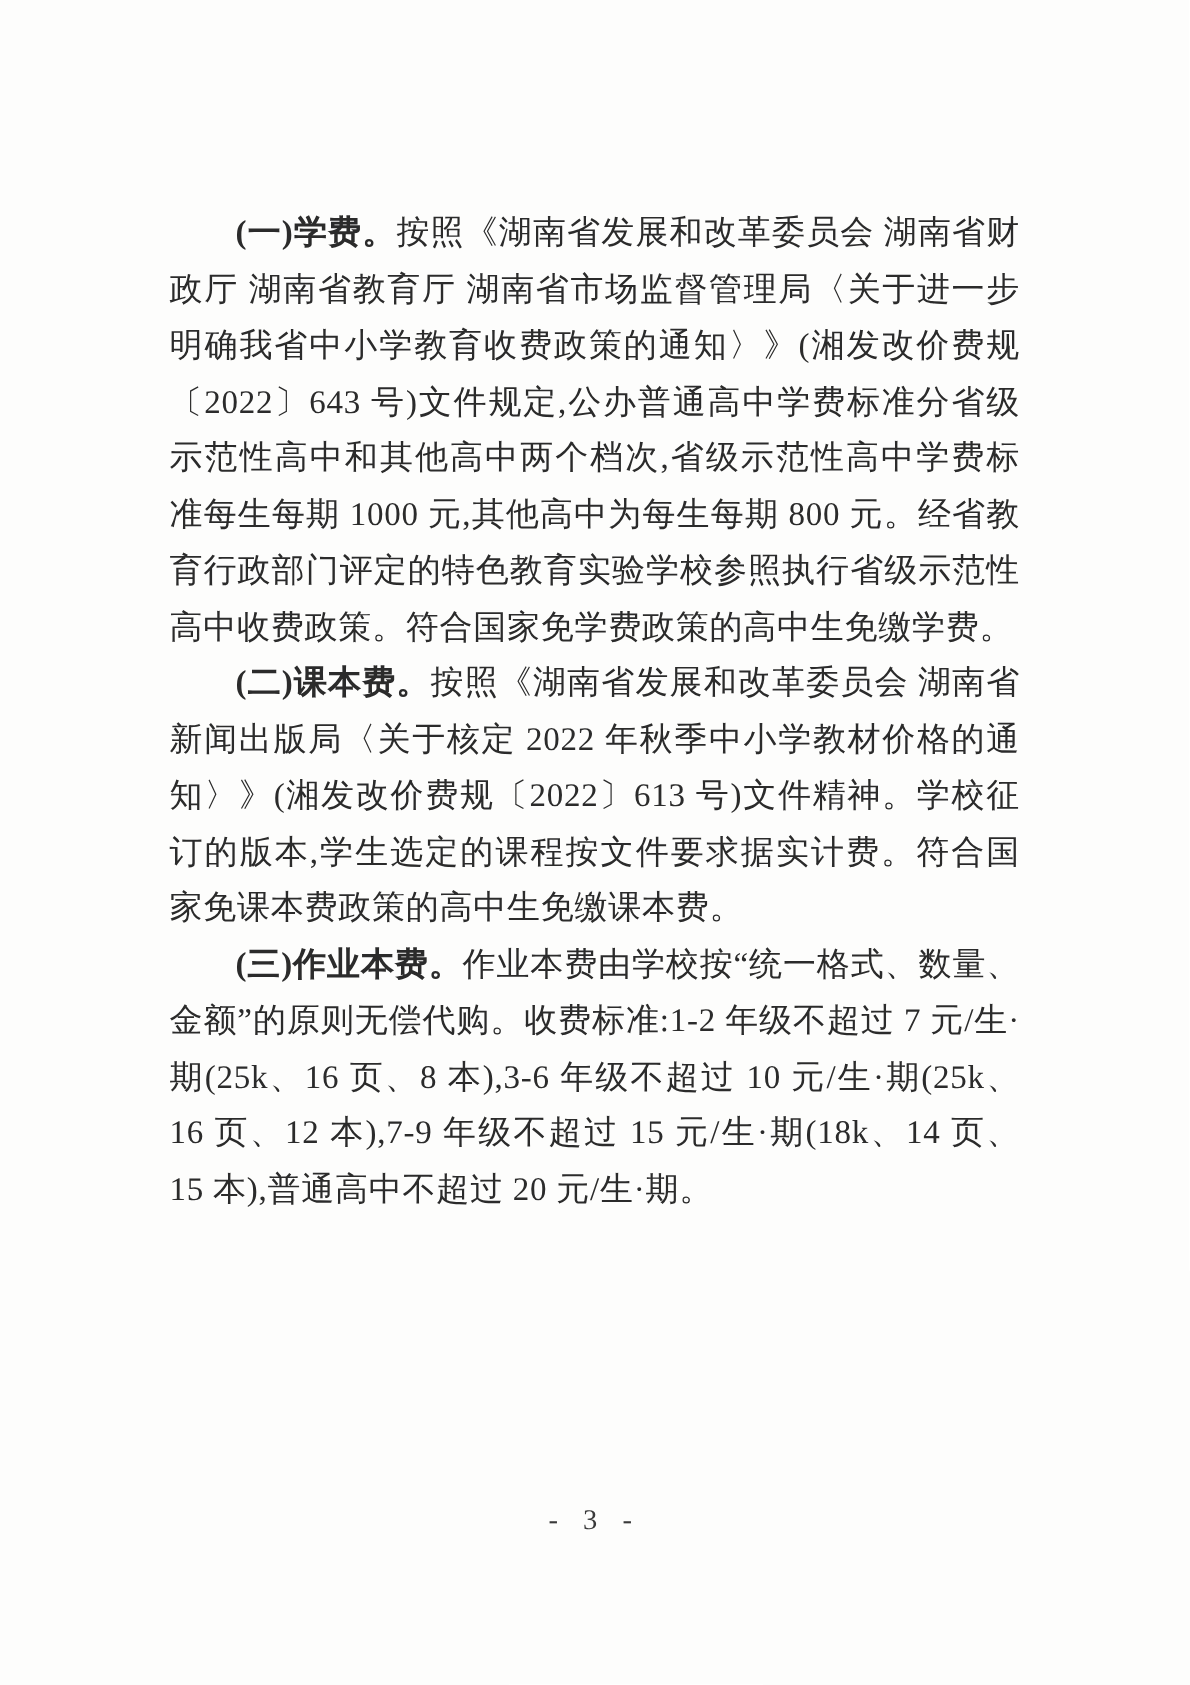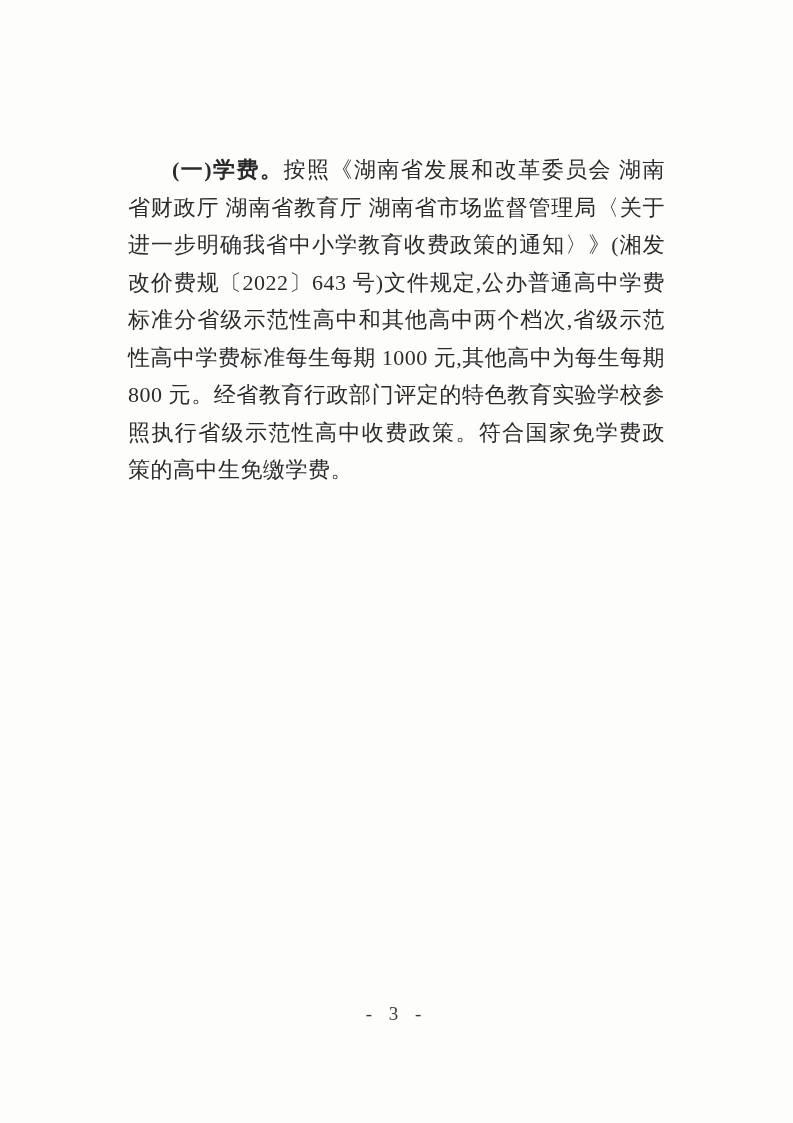--- a/index.html
+++ b/index.html
@@ -28,7 +28,7 @@
     letter-spacing: 0.5px;
   }
   .para {
-    margin: 15px;
+    margin: 0;
     text-indent: 2em;
   }
   .para .head {

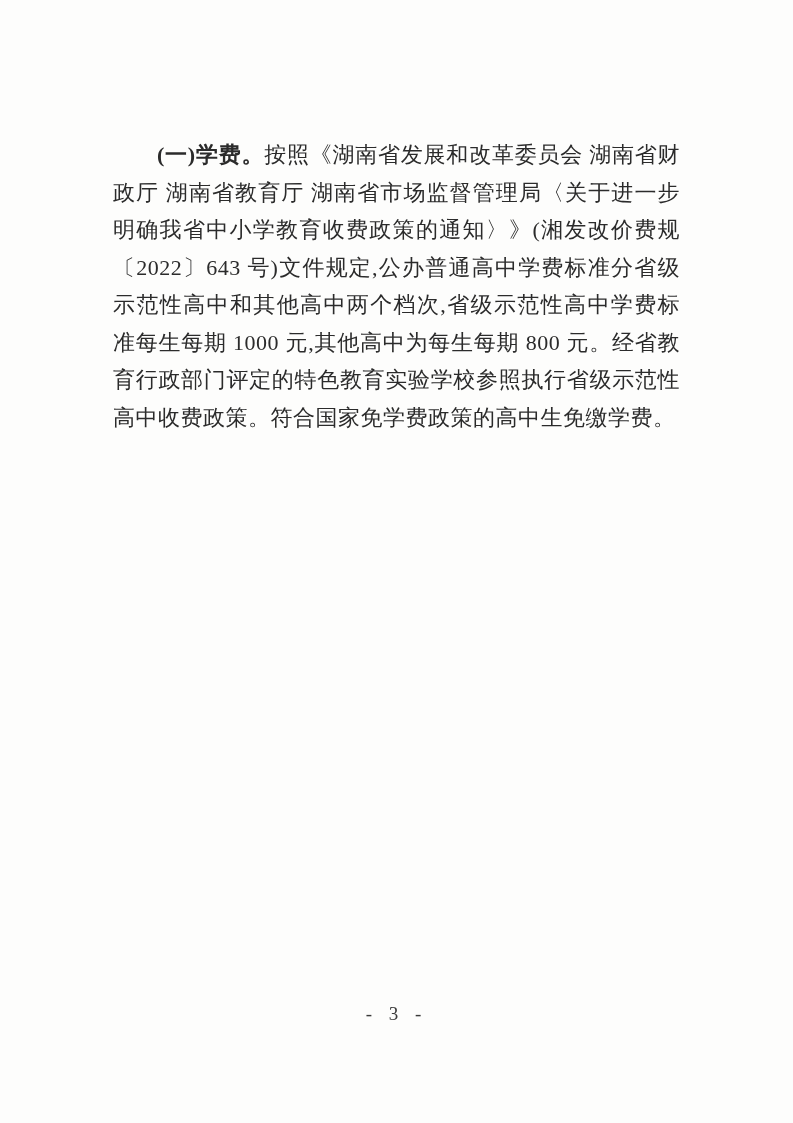--- a/index.html
+++ b/index.html
@@ -54,6 +54,7 @@
 
     <p class="para"><span class="head">(一)学费。</span><span>按照《湖南省发展和改革委员会 湖南省财政厅 湖南省教育厅 湖南省市场监督管理局〈关于进一步明确我省中小学教育收费政策的通知〉》(湘发改价费规〔2022〕643 号)文件规定,公办普通高中学费标准分省级示范性高中和其他高中两个档次,省级示范性高中学费标准每生每期 1000 元,其他高中为每生每期 800 元。经省教育行政部门评定的特色教育实验学校参照执行省级示范性高中收费政策。符合国家免学费政策的高中生免缴学费。</span></p>
 
+    <p class="para"><span class="head">(二)课本费。</span><span>按照《湖南省发展和改革委员会 湖南省新闻出版局〈关于核定 2022 年秋季中小学教材价格的通知〉》(湘发改价费规〔2022〕613 号)文件精神。学校征订的版本,学生选定的课程按文件要求据实计费。符合国家免课本费政策的高中生免缴课本费。</span></p>
 
 
 

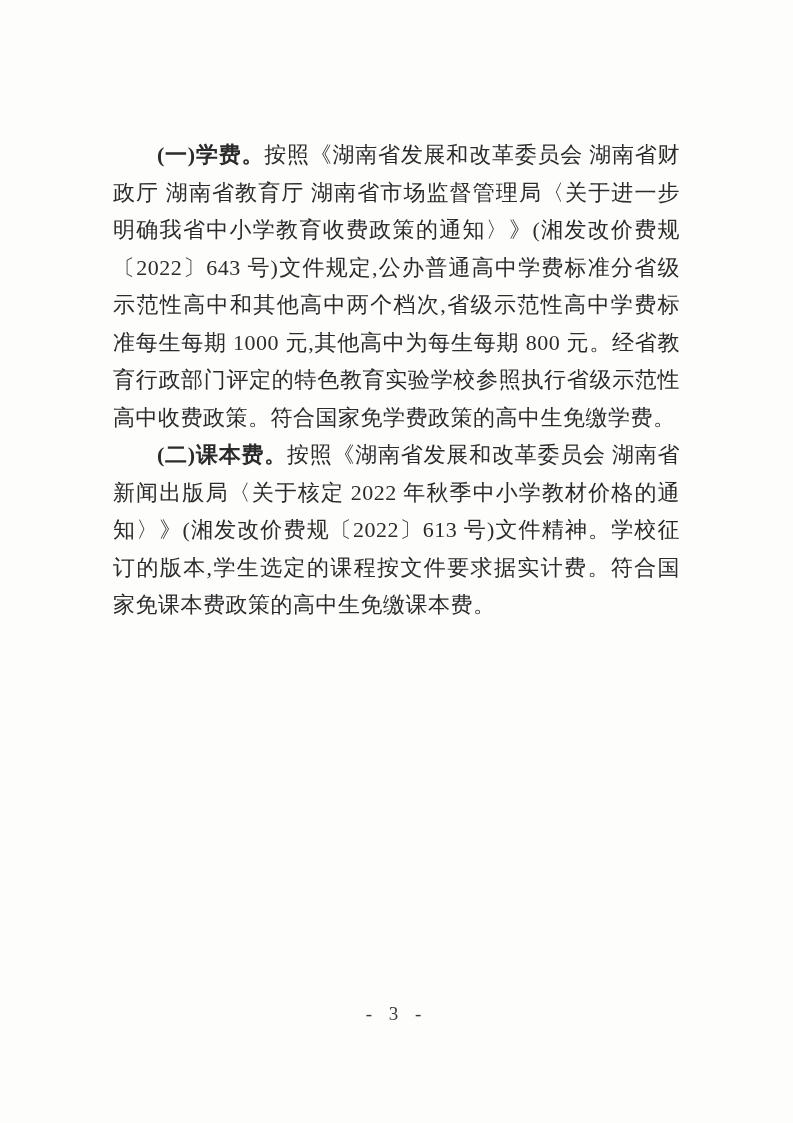--- a/index.html
+++ b/index.html
@@ -56,6 +56,7 @@
 
     <p class="para"><span class="head">(二)课本费。</span><span>按照《湖南省发展和改革委员会 湖南省新闻出版局〈关于核定 2022 年秋季中小学教材价格的通知〉》(湘发改价费规〔2022〕613 号)文件精神。学校征订的版本,学生选定的课程按文件要求据实计费。符合国家免课本费政策的高中生免缴课本费。</span></p>
 
+    <p class="para"><span class="head">(三)作业本费。</span><span>作业本费由学校按“统一格式、数量、金额”的原则无偿代购。收费标准:1-2 年级不超过 7 元/生·期(25k、16 页、8 本),3-6 年级不超过 10 元/生·期(25k、16 页、12 本),7-9 年级不超过 15 元/生·期(18k、14 页、15 本),普通高中不超过 20 元/生·期。</span></p>
 
 
   </div>

